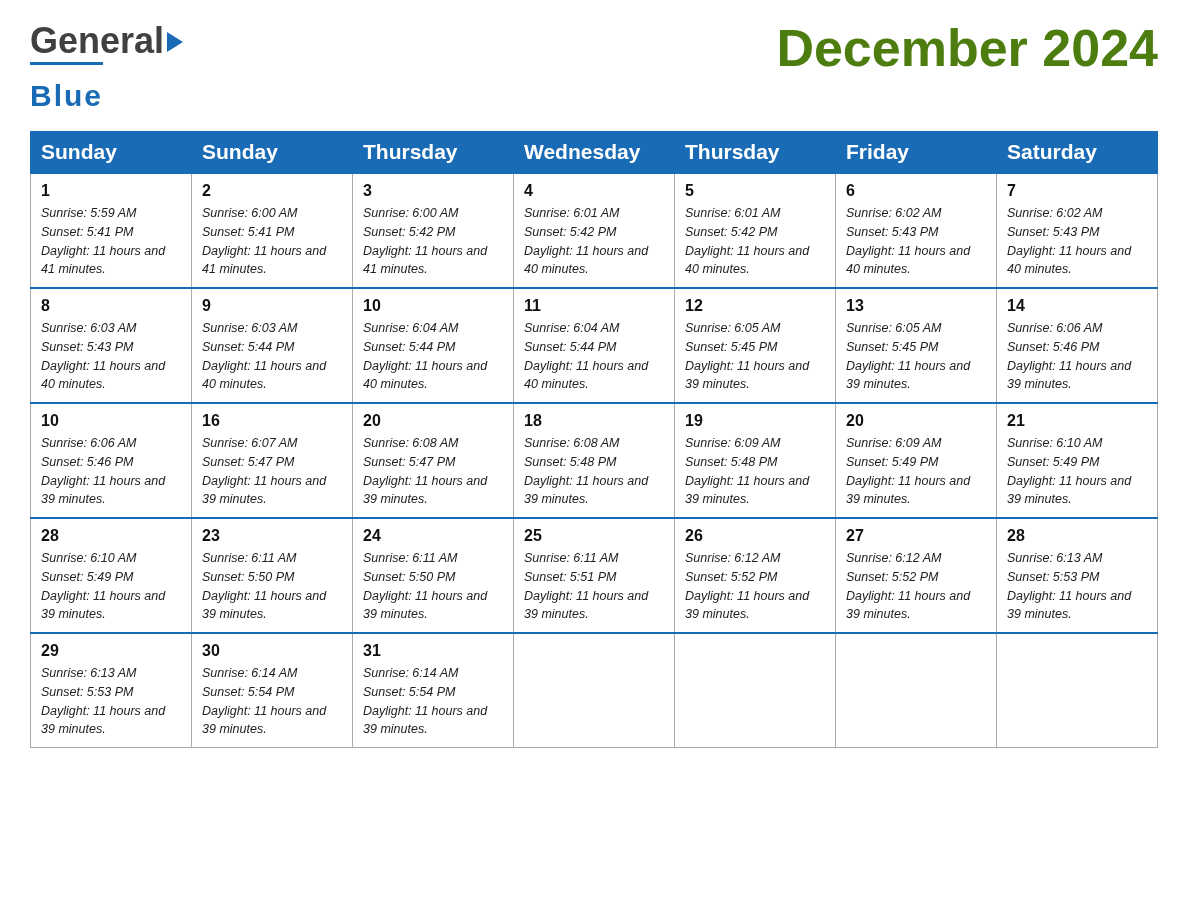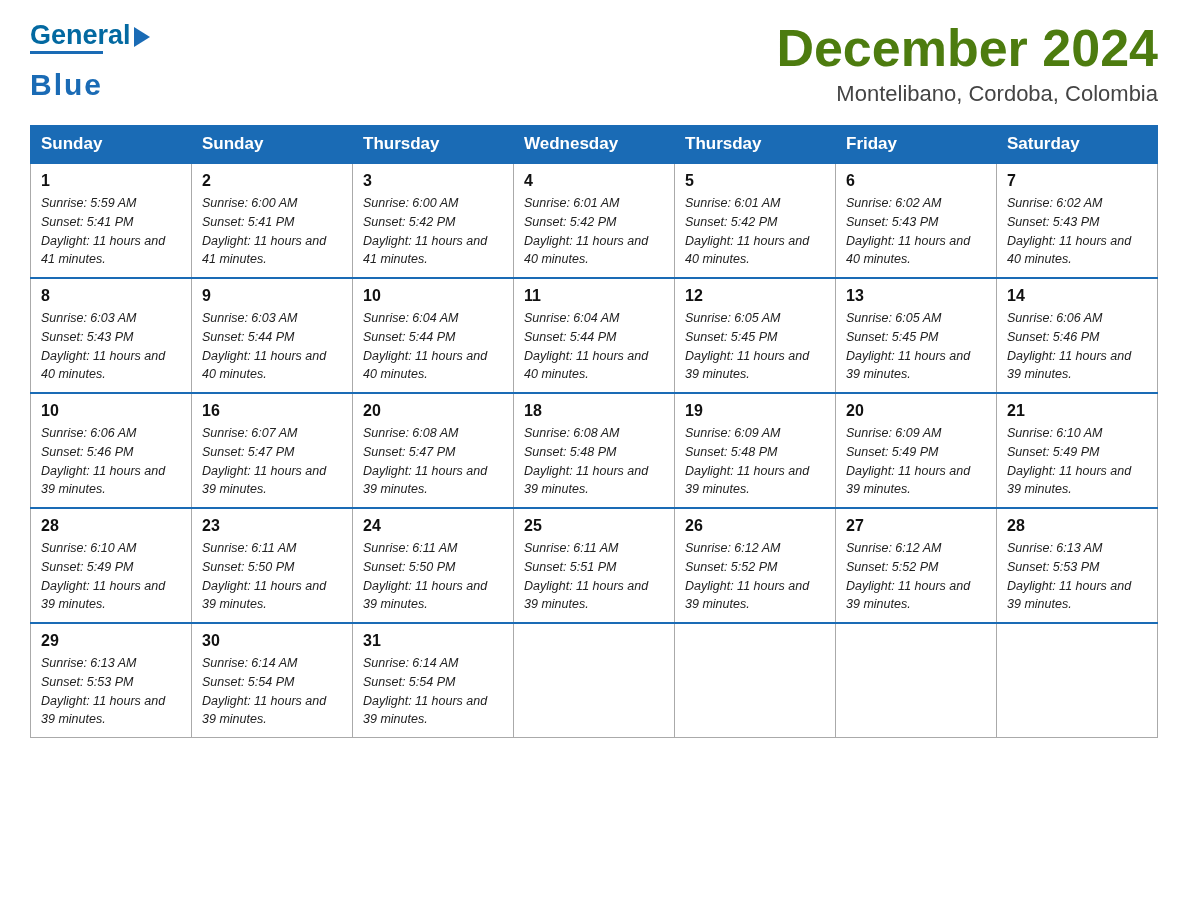--- a/index.html
+++ b/index.html
@@ -93,7 +93,7 @@
 <div class="header">
   <div class="logo-area">
     <div class="logo-line1">
-      <span style="font-size:27px;font-weight:bold;color:#0369a1;">General</span>
+      <span style="font-size:36px;font-weight:bold;color:#404040;">General</span>
       <span style="display:inline-block;width:0;height:0;border-left:16px solid #1a6bb5;border-top:10px solid transparent;border-bottom:10px solid transparent;margin-left:3px;margin-top:2px;"></span>
     </div>
     <div style="border-top:3px solid #1a6bb5;padding-top:14px;">

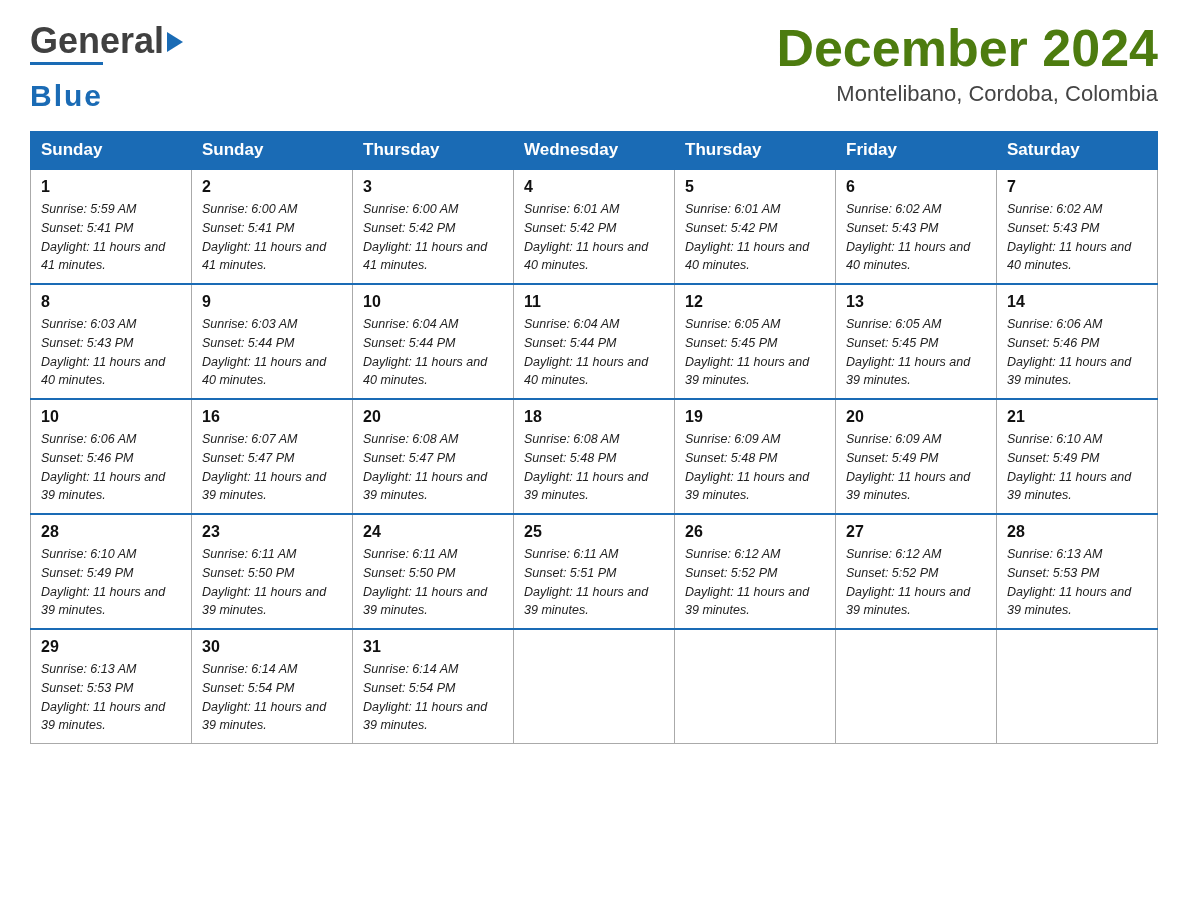--- a/index.html
+++ b/index.html
@@ -102,7 +102,6 @@
   </div>
   <div class="title-area">
     <div class="month-title">December 2024</div>
-    <div class="location">Montelibano, Cordoba, Colombia</div>
   </div>
 </div>
 

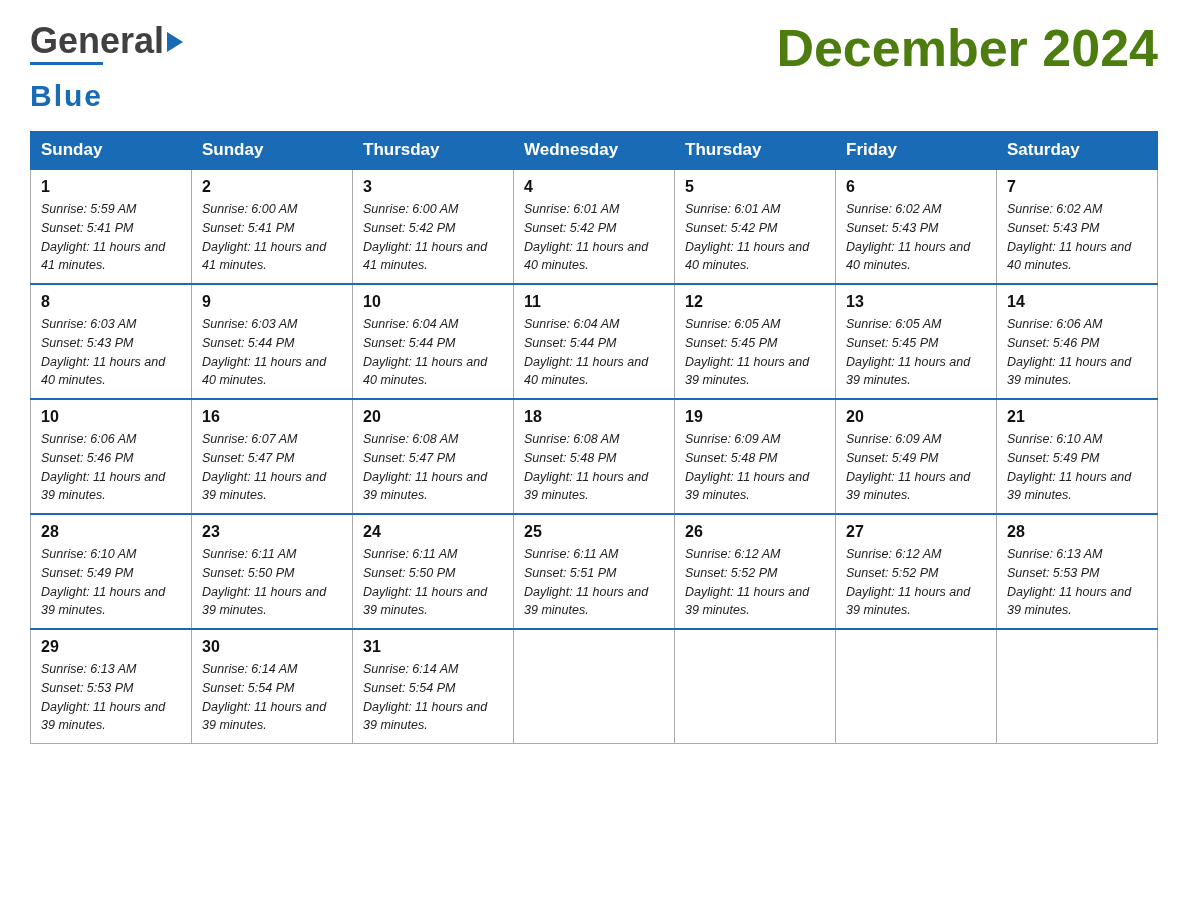--- a/index.html
+++ b/index.html
@@ -47,7 +47,7 @@
     .calendar-table th {
       background-color: #1a6bb5;
       color: #fff;
-      font-size: 17px;
+      font-size: 21px;
       font-weight: bold;
       padding: 8px 10px;
       text-align: left;

